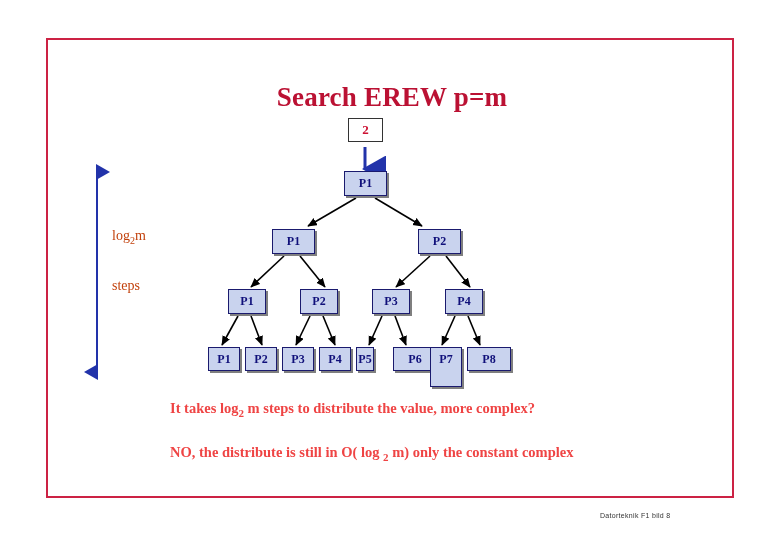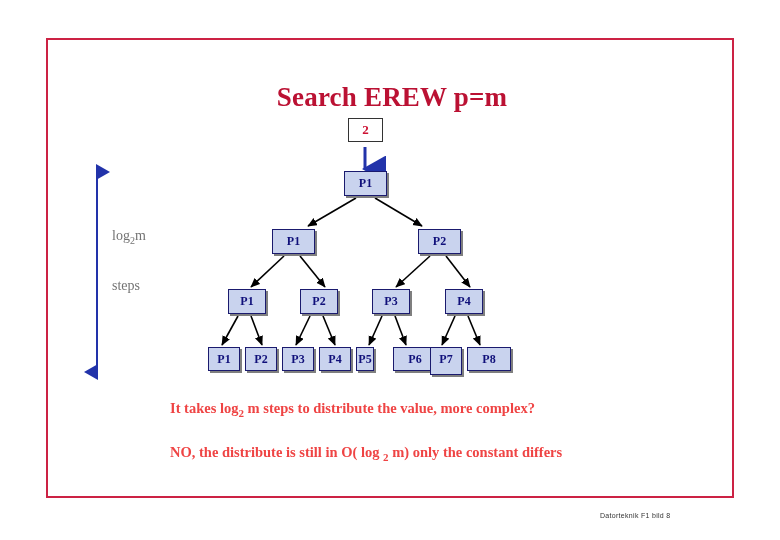--- a/index.html
+++ b/index.html
@@ -66,7 +66,7 @@
   .label {
     font-family: "Liberation Serif", serif;
     font-size: 14px;
-    color: #737373;
+    color: #c2410c;
     font-weight: normal;
   }
   .label sub { font-size: 10px; }

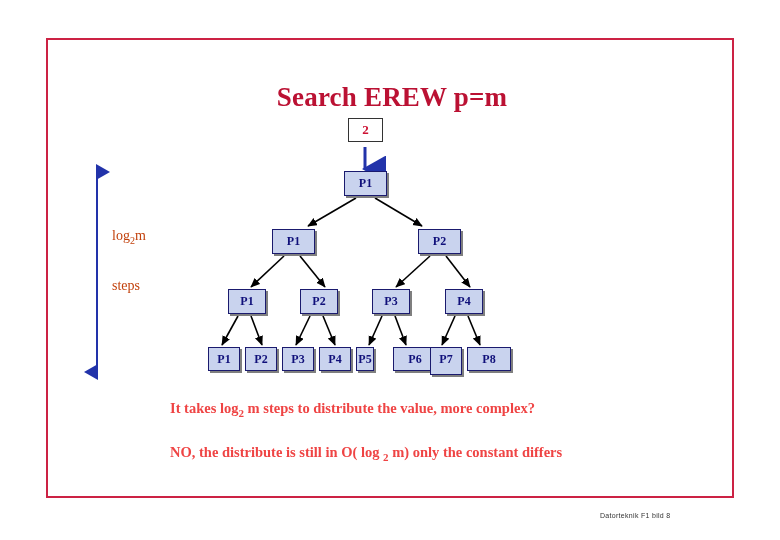--- a/index.html
+++ b/index.html
@@ -162,7 +162,7 @@
   <div class="abs node" style="left:271px; top:307px; width:32px; height:24px; line-height:22px;">P4</div>
   <div class="abs node" style="left:308px; top:307px; width:18px; height:24px; line-height:22px;">P5</div>
   <div class="abs node" style="left:345px; top:307px; width:44px; height:24px; line-height:22px;">P6</div>
-  <div class="abs node" style="left:382px; top:307px; width:32px; height:28px; line-height:22px;">P7</div>
+  <div class="abs node" style="left:382px; top:307px; width:32px; height:40px; line-height:22px;">P7</div>
   <div class="abs node" style="left:419px; top:307px; width:44px; height:24px; line-height:22px;">P8</div>
 
   <div class="abs label" style="left:64px; top:188px;">

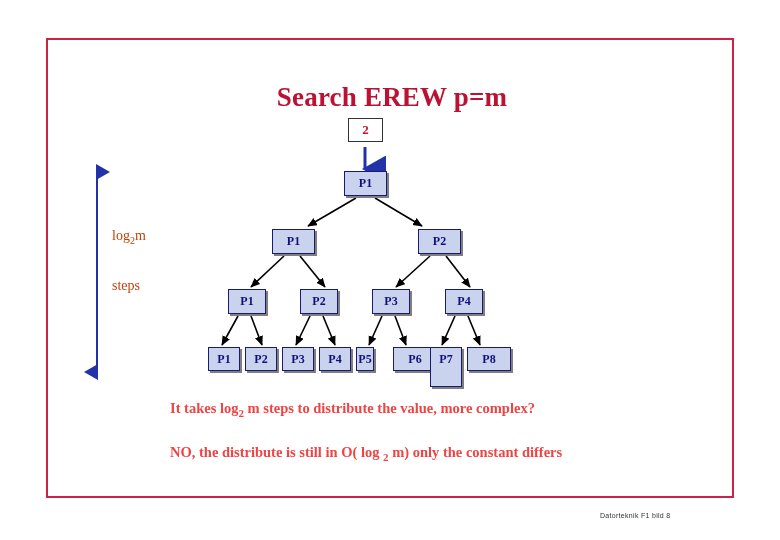--- a/index.html
+++ b/index.html
@@ -175,7 +175,7 @@
   </div>
 
   <div class="abs bodytext" style="left:122px; top:404px;">
-    <span>NO, the distribute is still in O( log </span><sub>2</sub><span> m) only the constant differs</span>
+    <span>NO, the distribute is still in O( log </span><sub>2</sub><span> m) only the constant complex</span>
   </div>
 
 </div>

